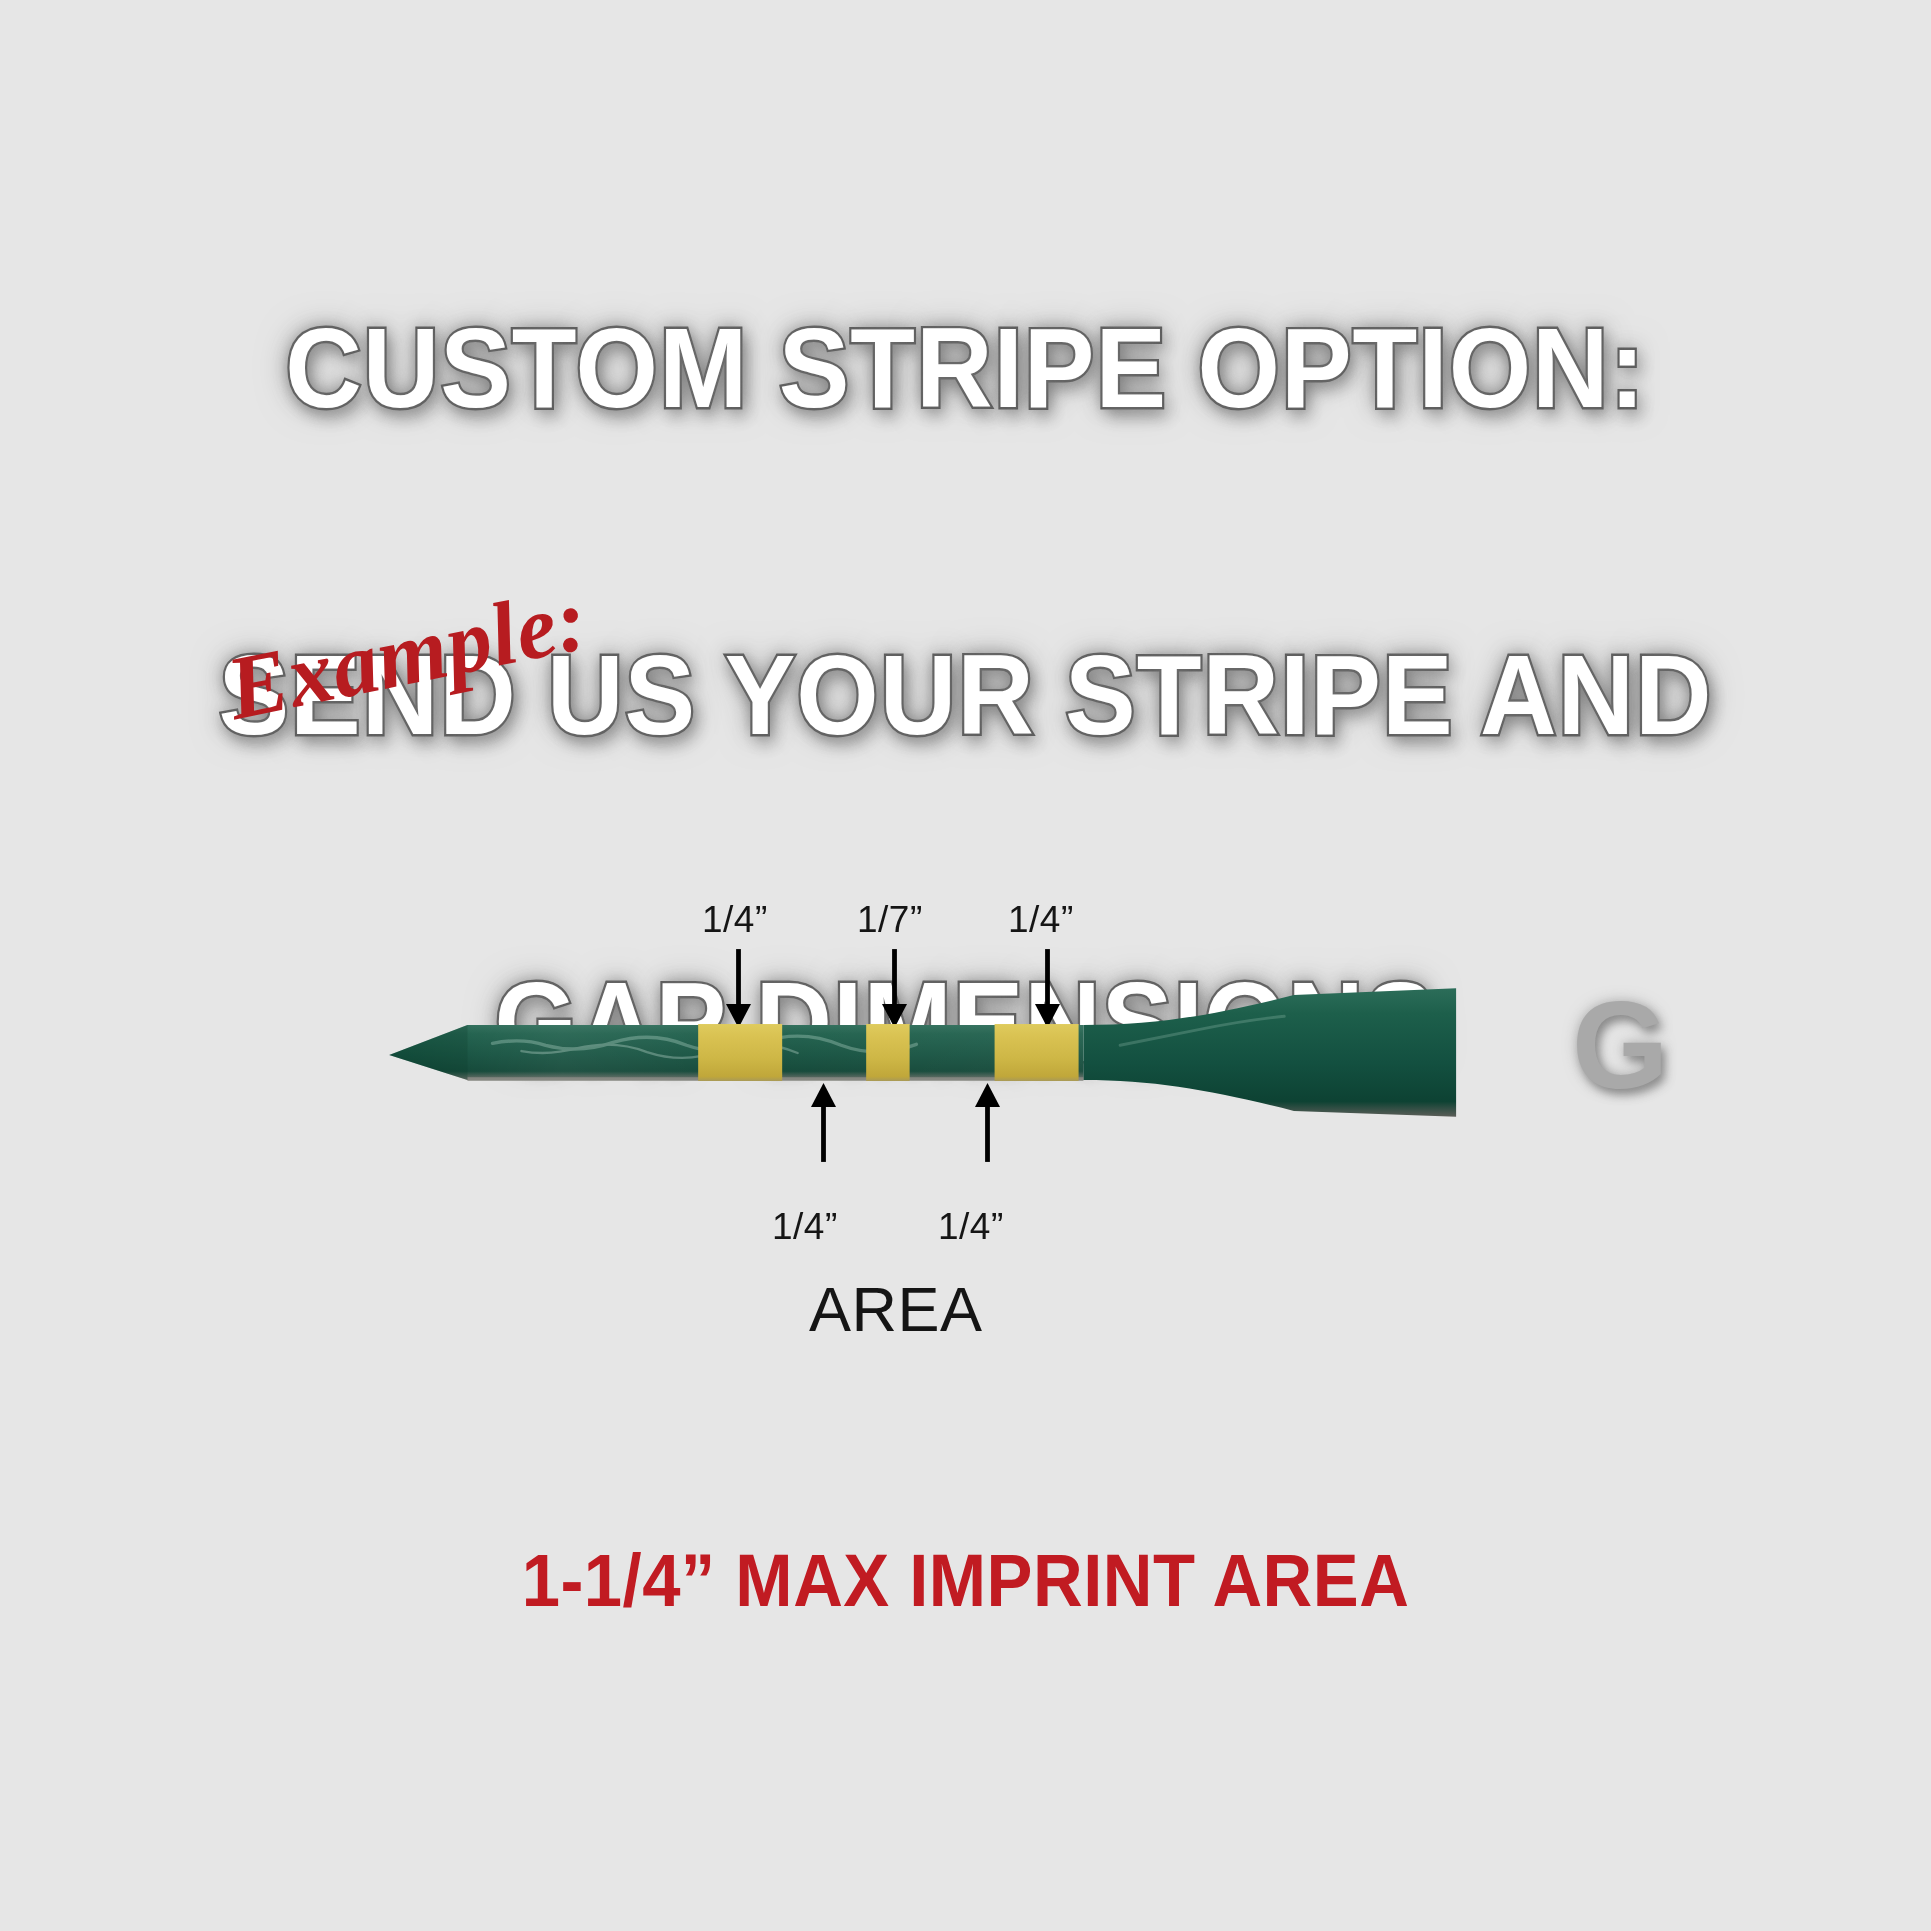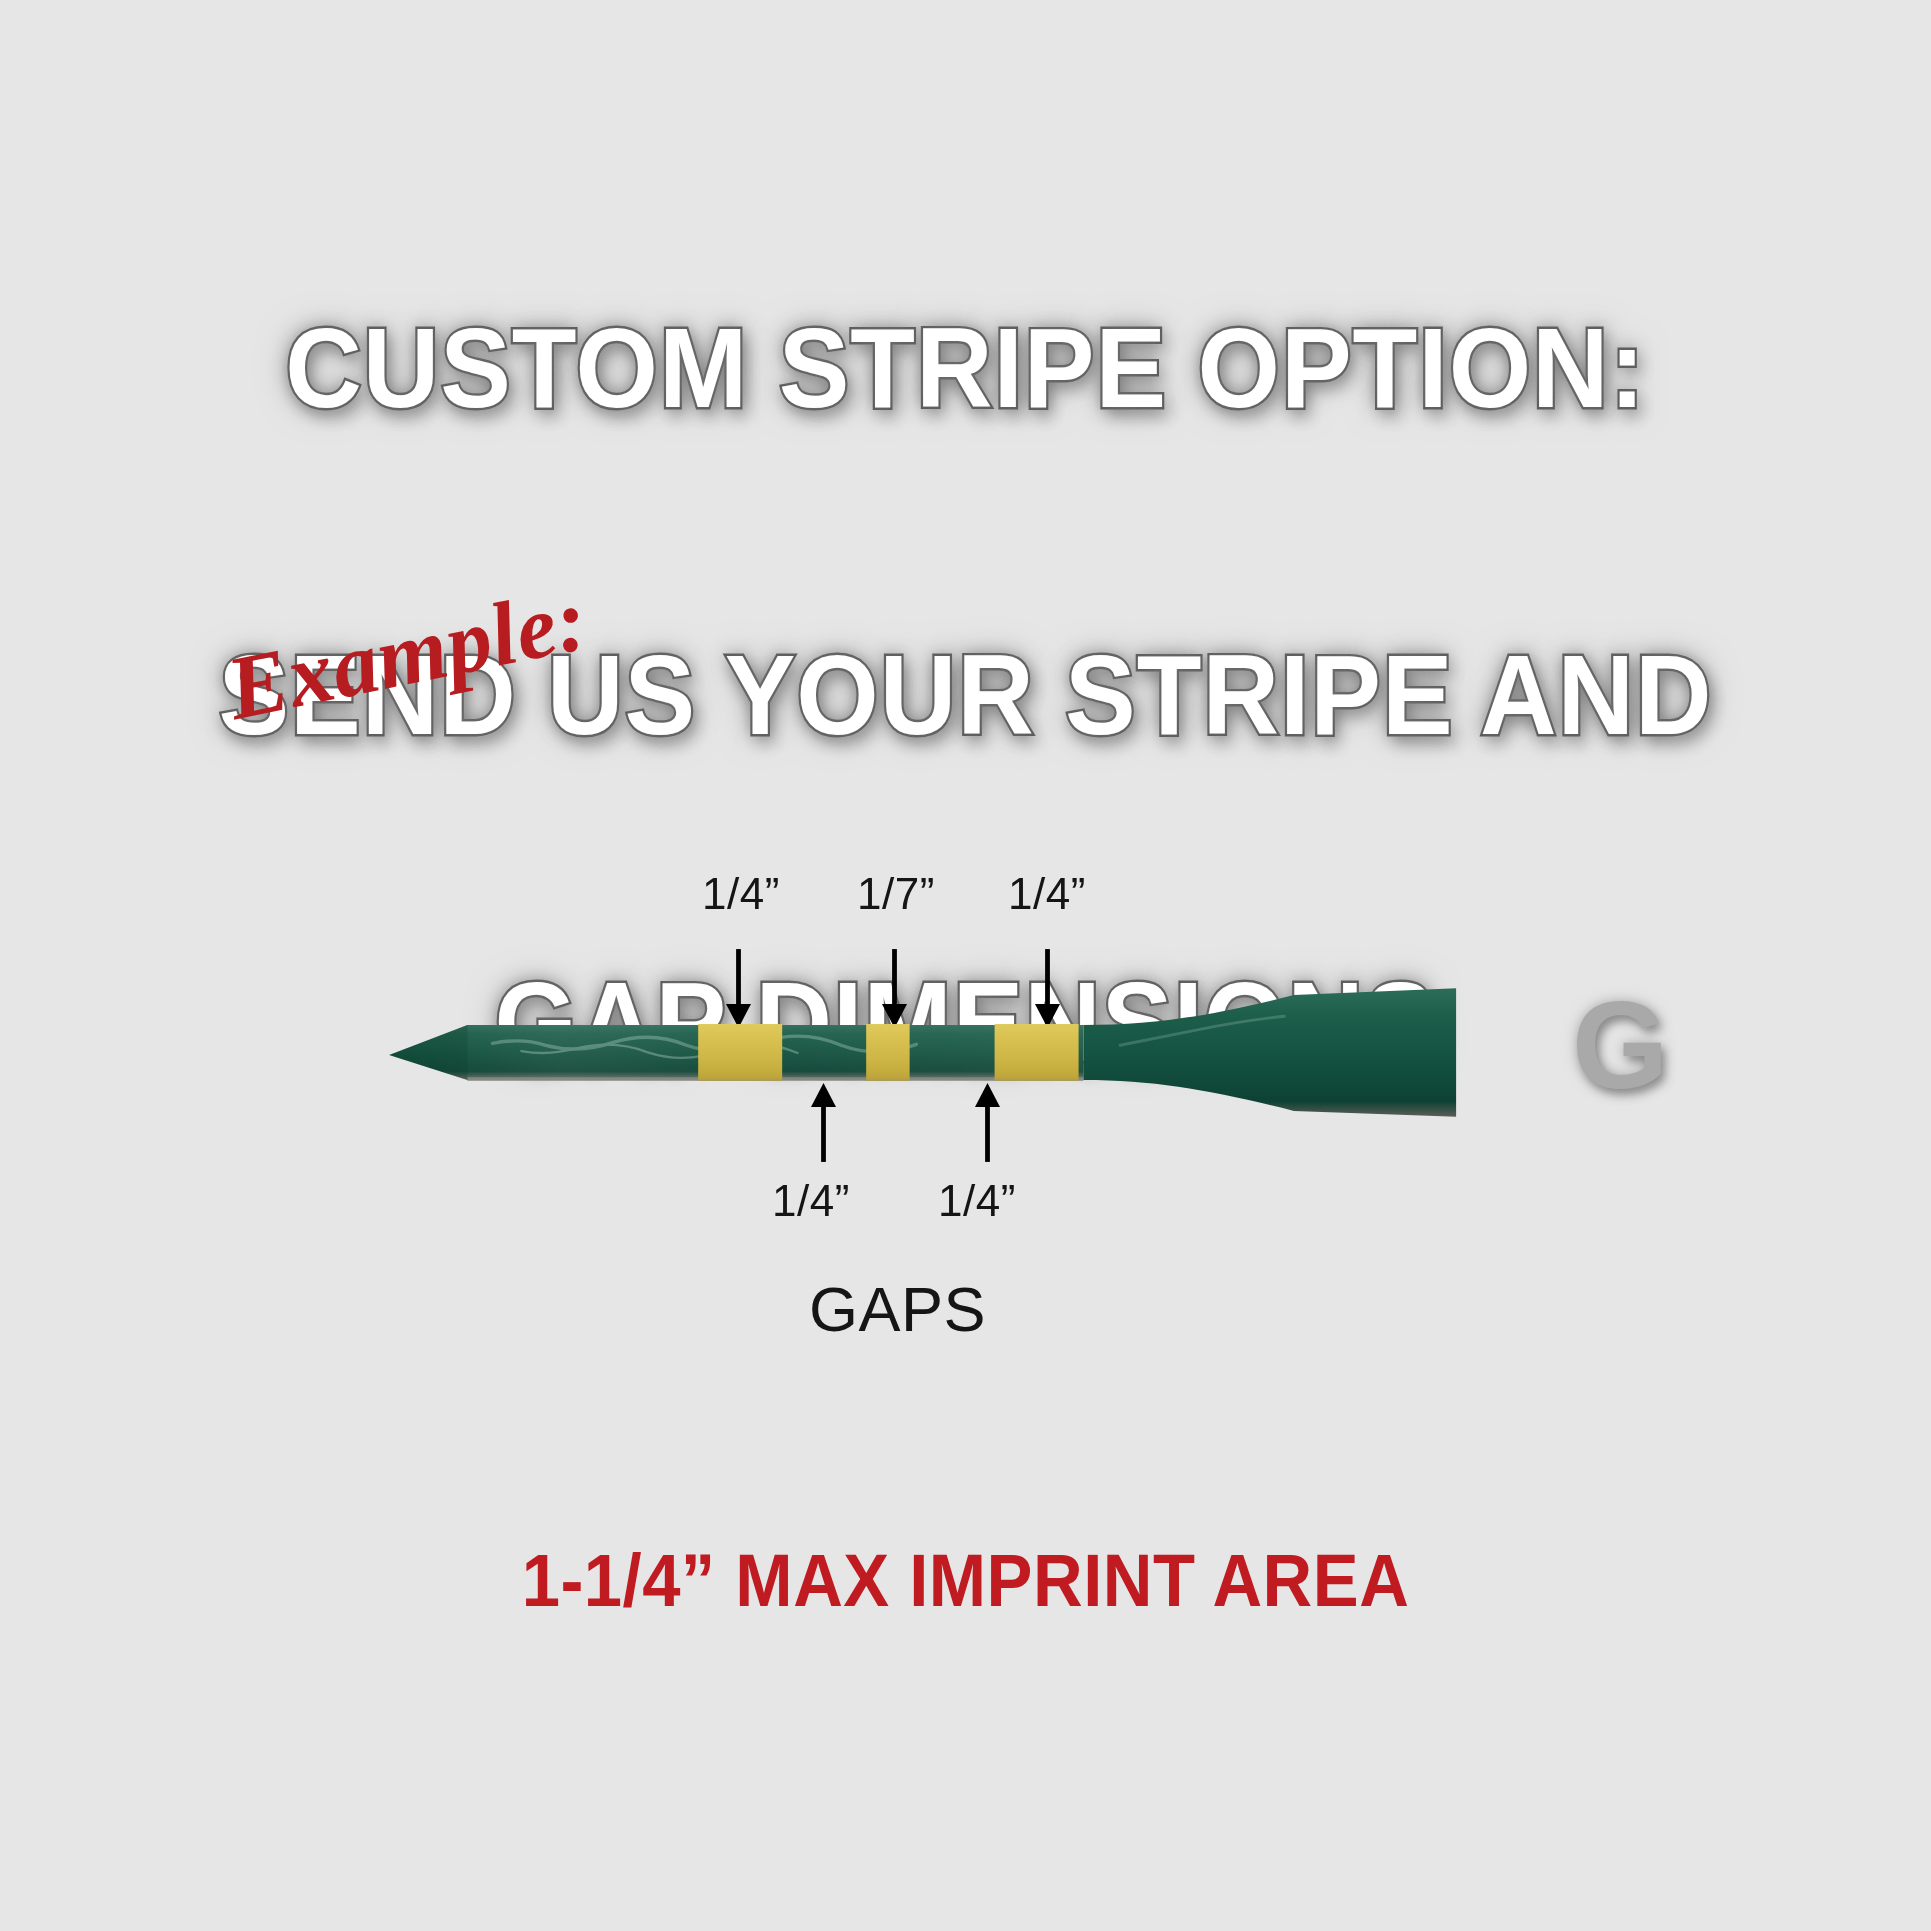--- a/index.html
+++ b/index.html
@@ -83,10 +83,11 @@
     position: absolute;
     font-family: "Liberation Sans Narrow", "Liberation Sans", sans-serif;
     font-weight: 400;
-    font-size: 44px;
+    font-size: 37px;
     color: #151515;
     white-space: nowrap;
     letter-spacing: 0.5px;
+    margin-top: 30px;
   }
 
   

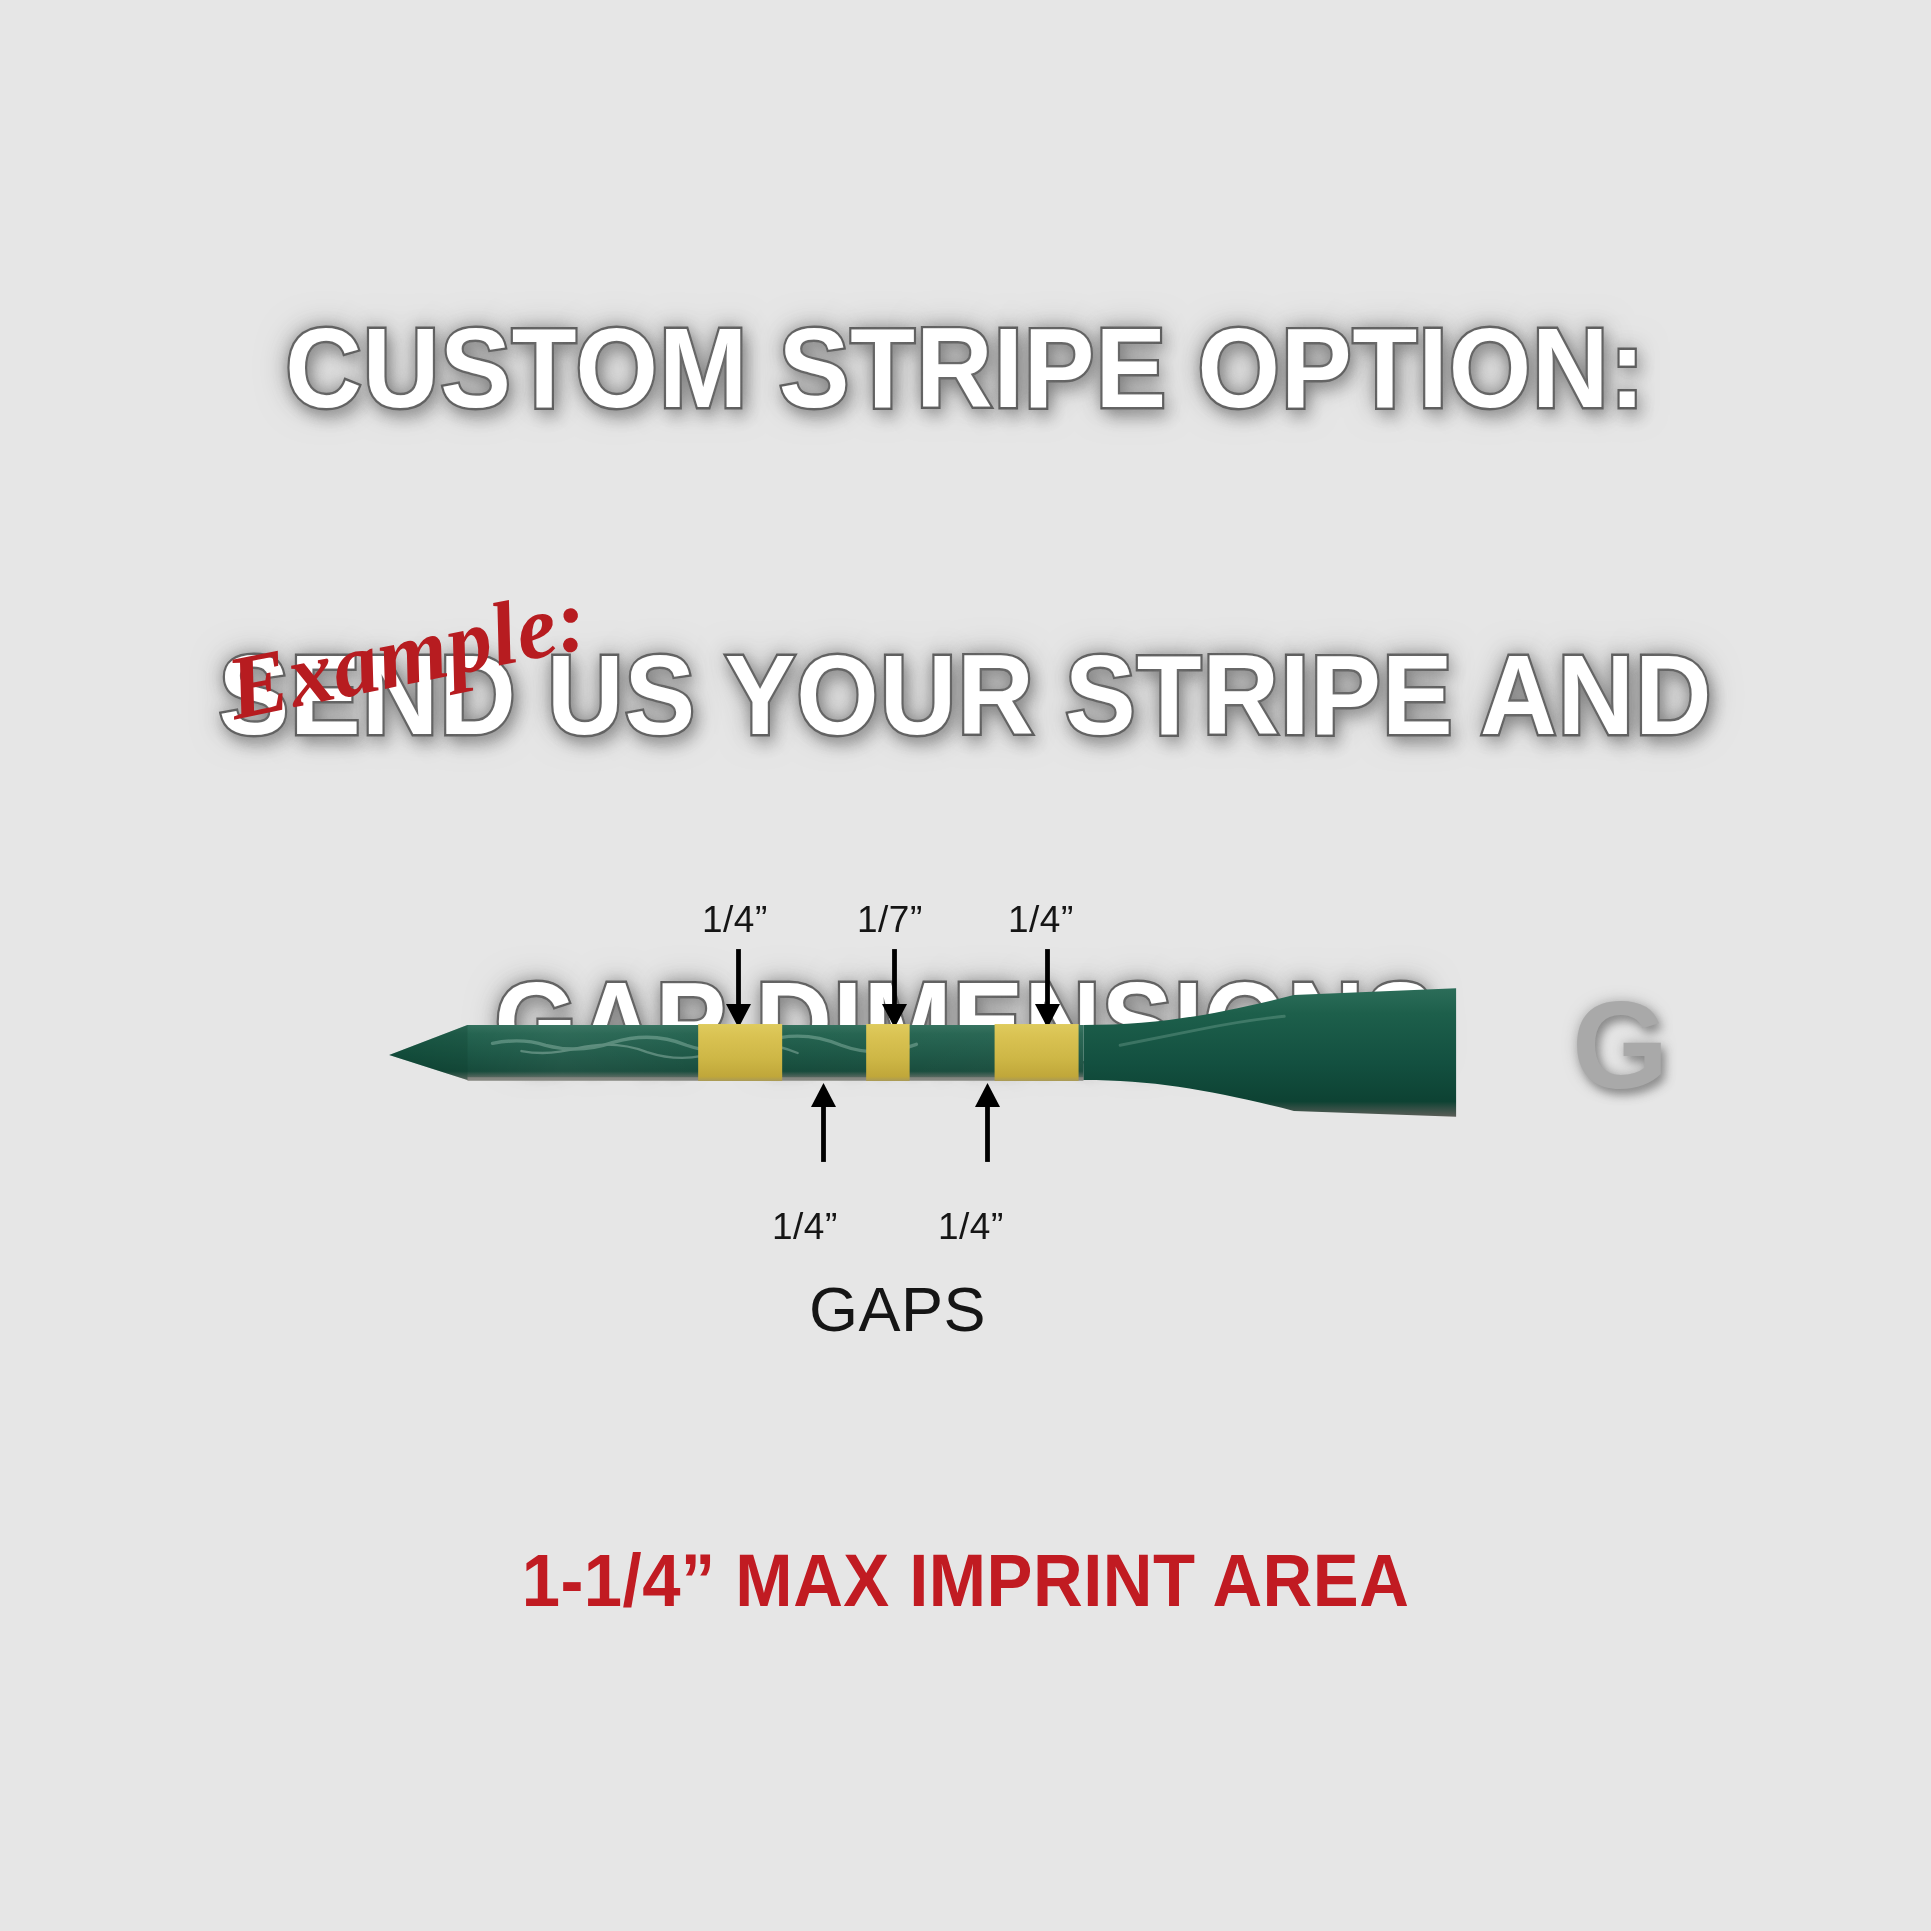--- a/index.html
+++ b/index.html
@@ -258,7 +258,7 @@
   <div class="dim" style="left:772px; top:1176px;">1/4”</div>
   <div class="dim" style="left:938px; top:1176px;">1/4”</div>
 
-  <div class="caption gaps">GAPS</div>
+  <div class="caption gaps">AREA</div>
 
   <div class="watermark-g">G</div>
 

